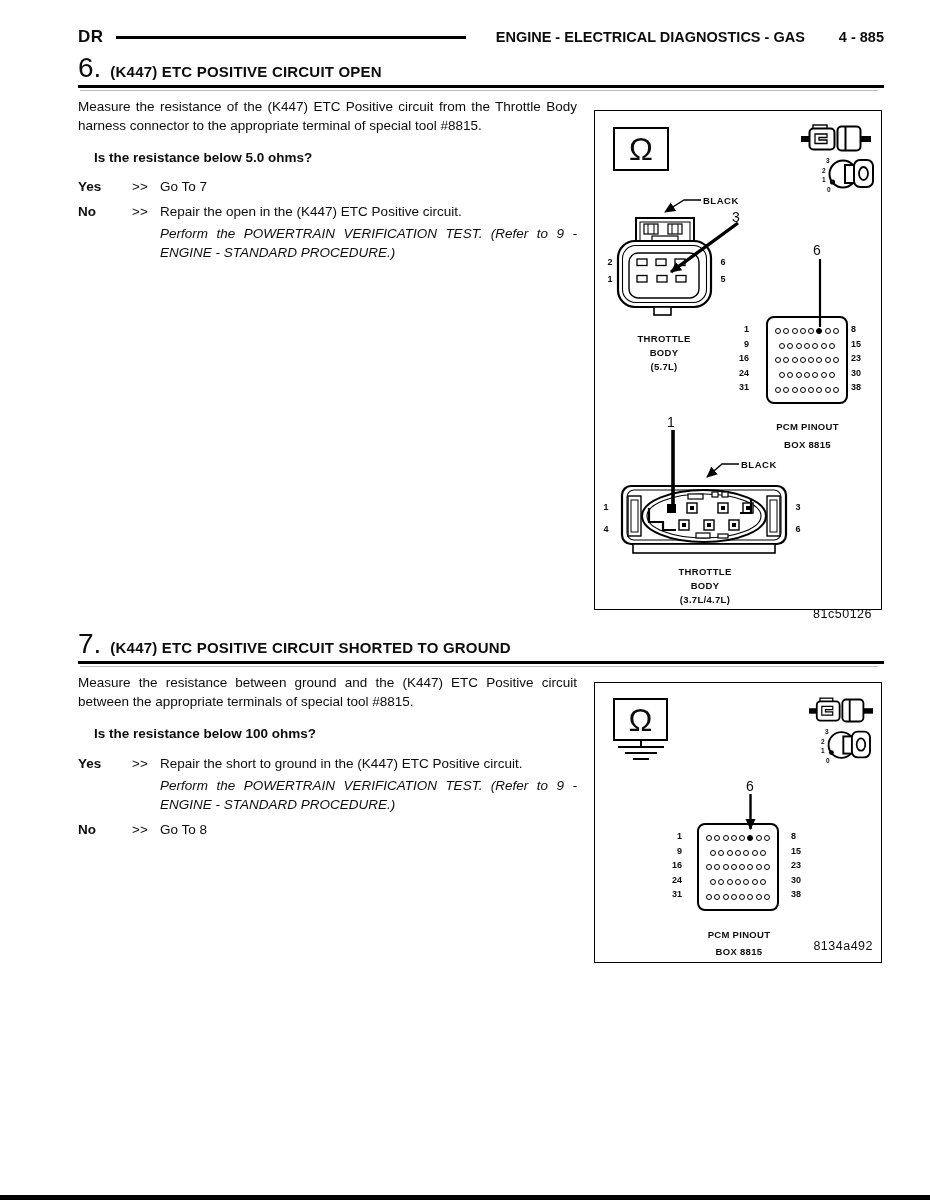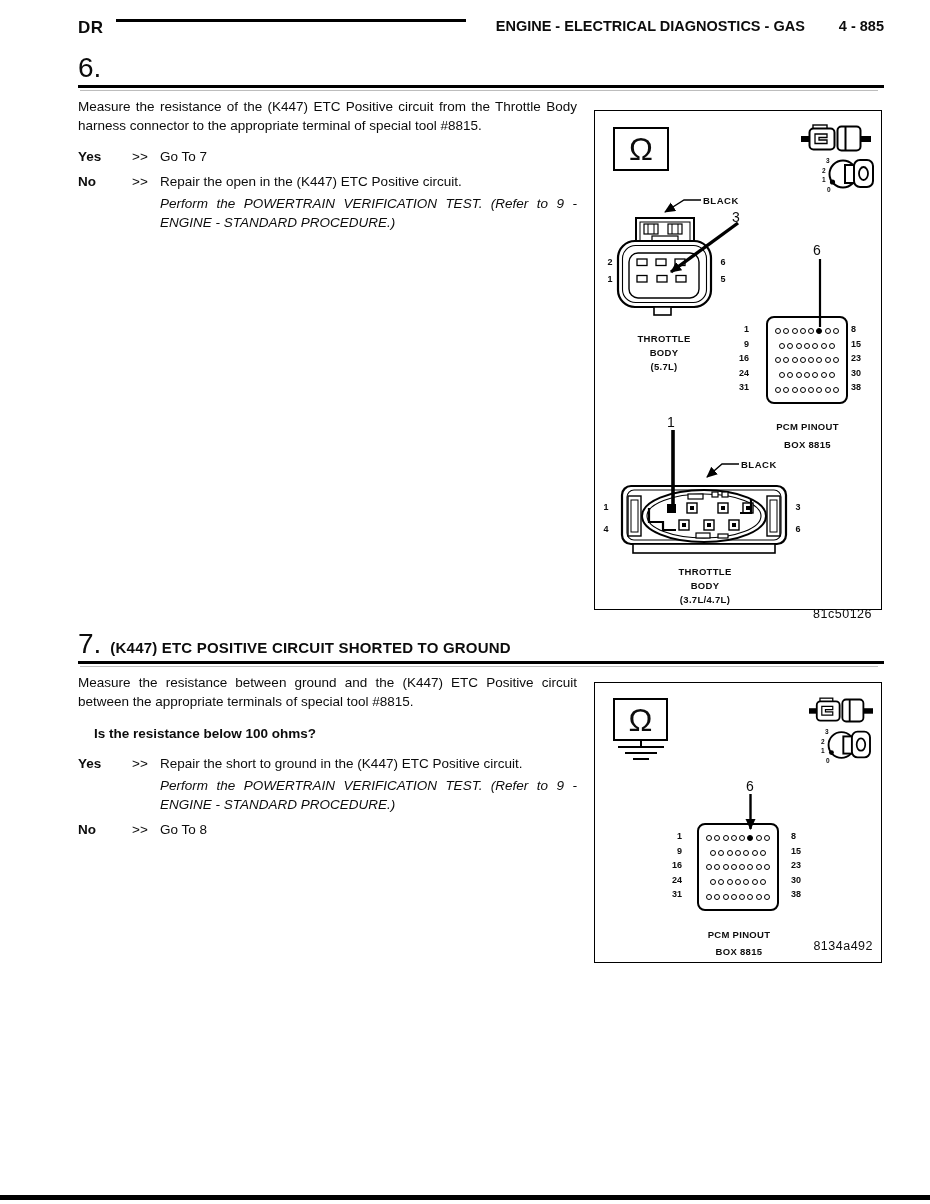--- a/index.html
+++ b/index.html
@@ -6,7 +6,7 @@
   body{width:930px;height:1204px;position:relative;background:#fff;color:#0c0c0c;
        font-family:"Liberation Sans",sans-serif;overflow:hidden;}
   
-  .header{position:absolute;left:78px;top:18px;width:806px;display:flex;}
+  .header{position:absolute;left:78px;top:27px;width:806px;display:flex;align-items:center;}
   .hdr-model{font-size:17px;font-weight:bold;letter-spacing:.5px;}
   .hdr-line{flex:1;height:0;border-top:3.5px solid #000;margin:1px 10px 0 12px;}
   .hdr-title{font-size:14.5px;font-weight:bold;white-space:nowrap;padding-left:20px;}

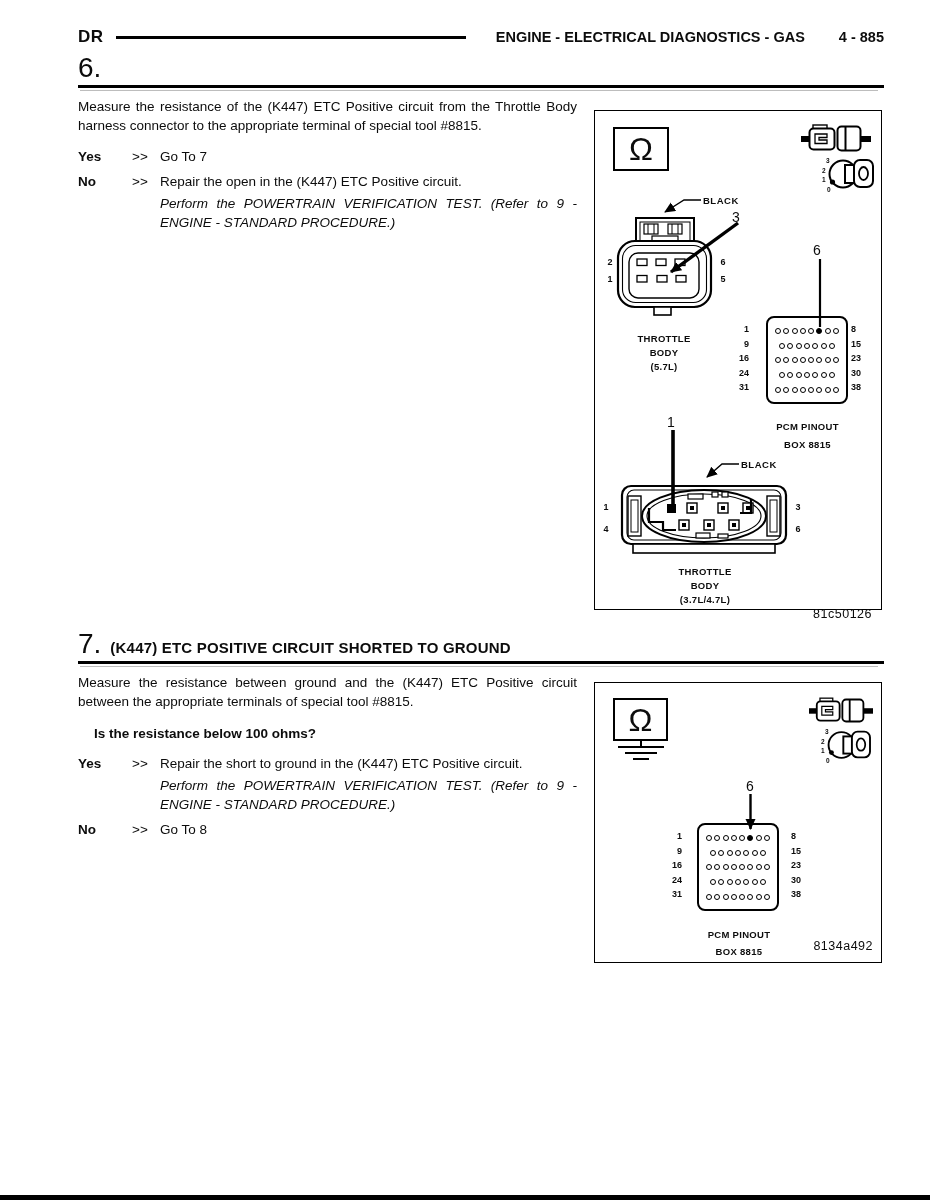--- a/index.html
+++ b/index.html
@@ -77,6 +77,7 @@
 <div class="step" id="step6">
   <div class="step-title">
     <span class="step-num">6.</span>
+    <span class="step-title-text">(K447) ETC POSITIVE CIRCUIT OPEN</span>
   </div>
   <div class="step-rule"></div>
   <div class="narrow">

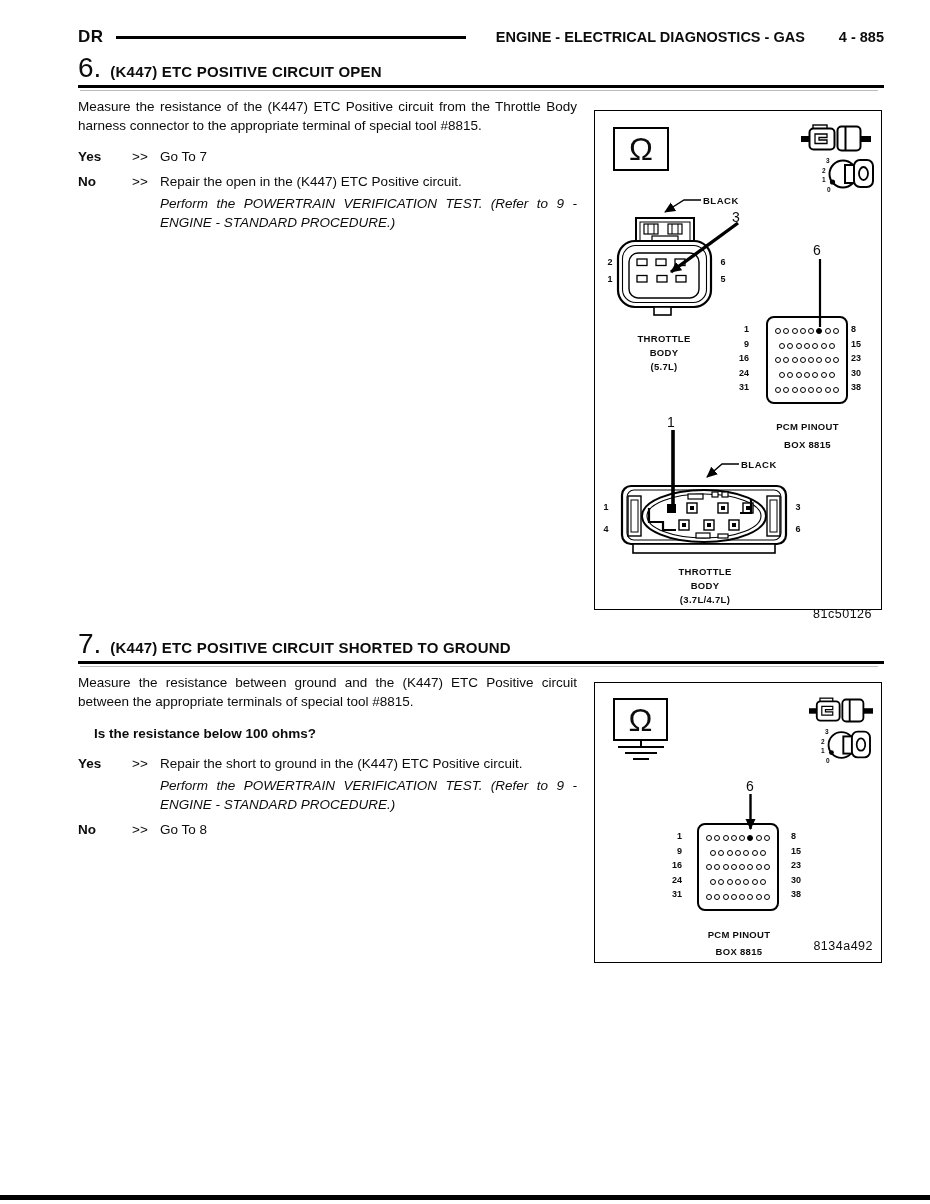--- a/index.html
+++ b/index.html
@@ -82,6 +82,7 @@
   <div class="step-rule"></div>
   <div class="narrow">
     <p class="body-p">Measure the resistance of the (K447) ETC Positive circuit from the Throttle Body harness connector to the appropriate terminal of special tool #8815.</p>
+    <div class="question">Is the resistance below 5.0 ohms?</div>
     <div class="result">
       <span class="rlabel">Yes</span>
       <span class="rarrow">&gt;&gt;</span>

